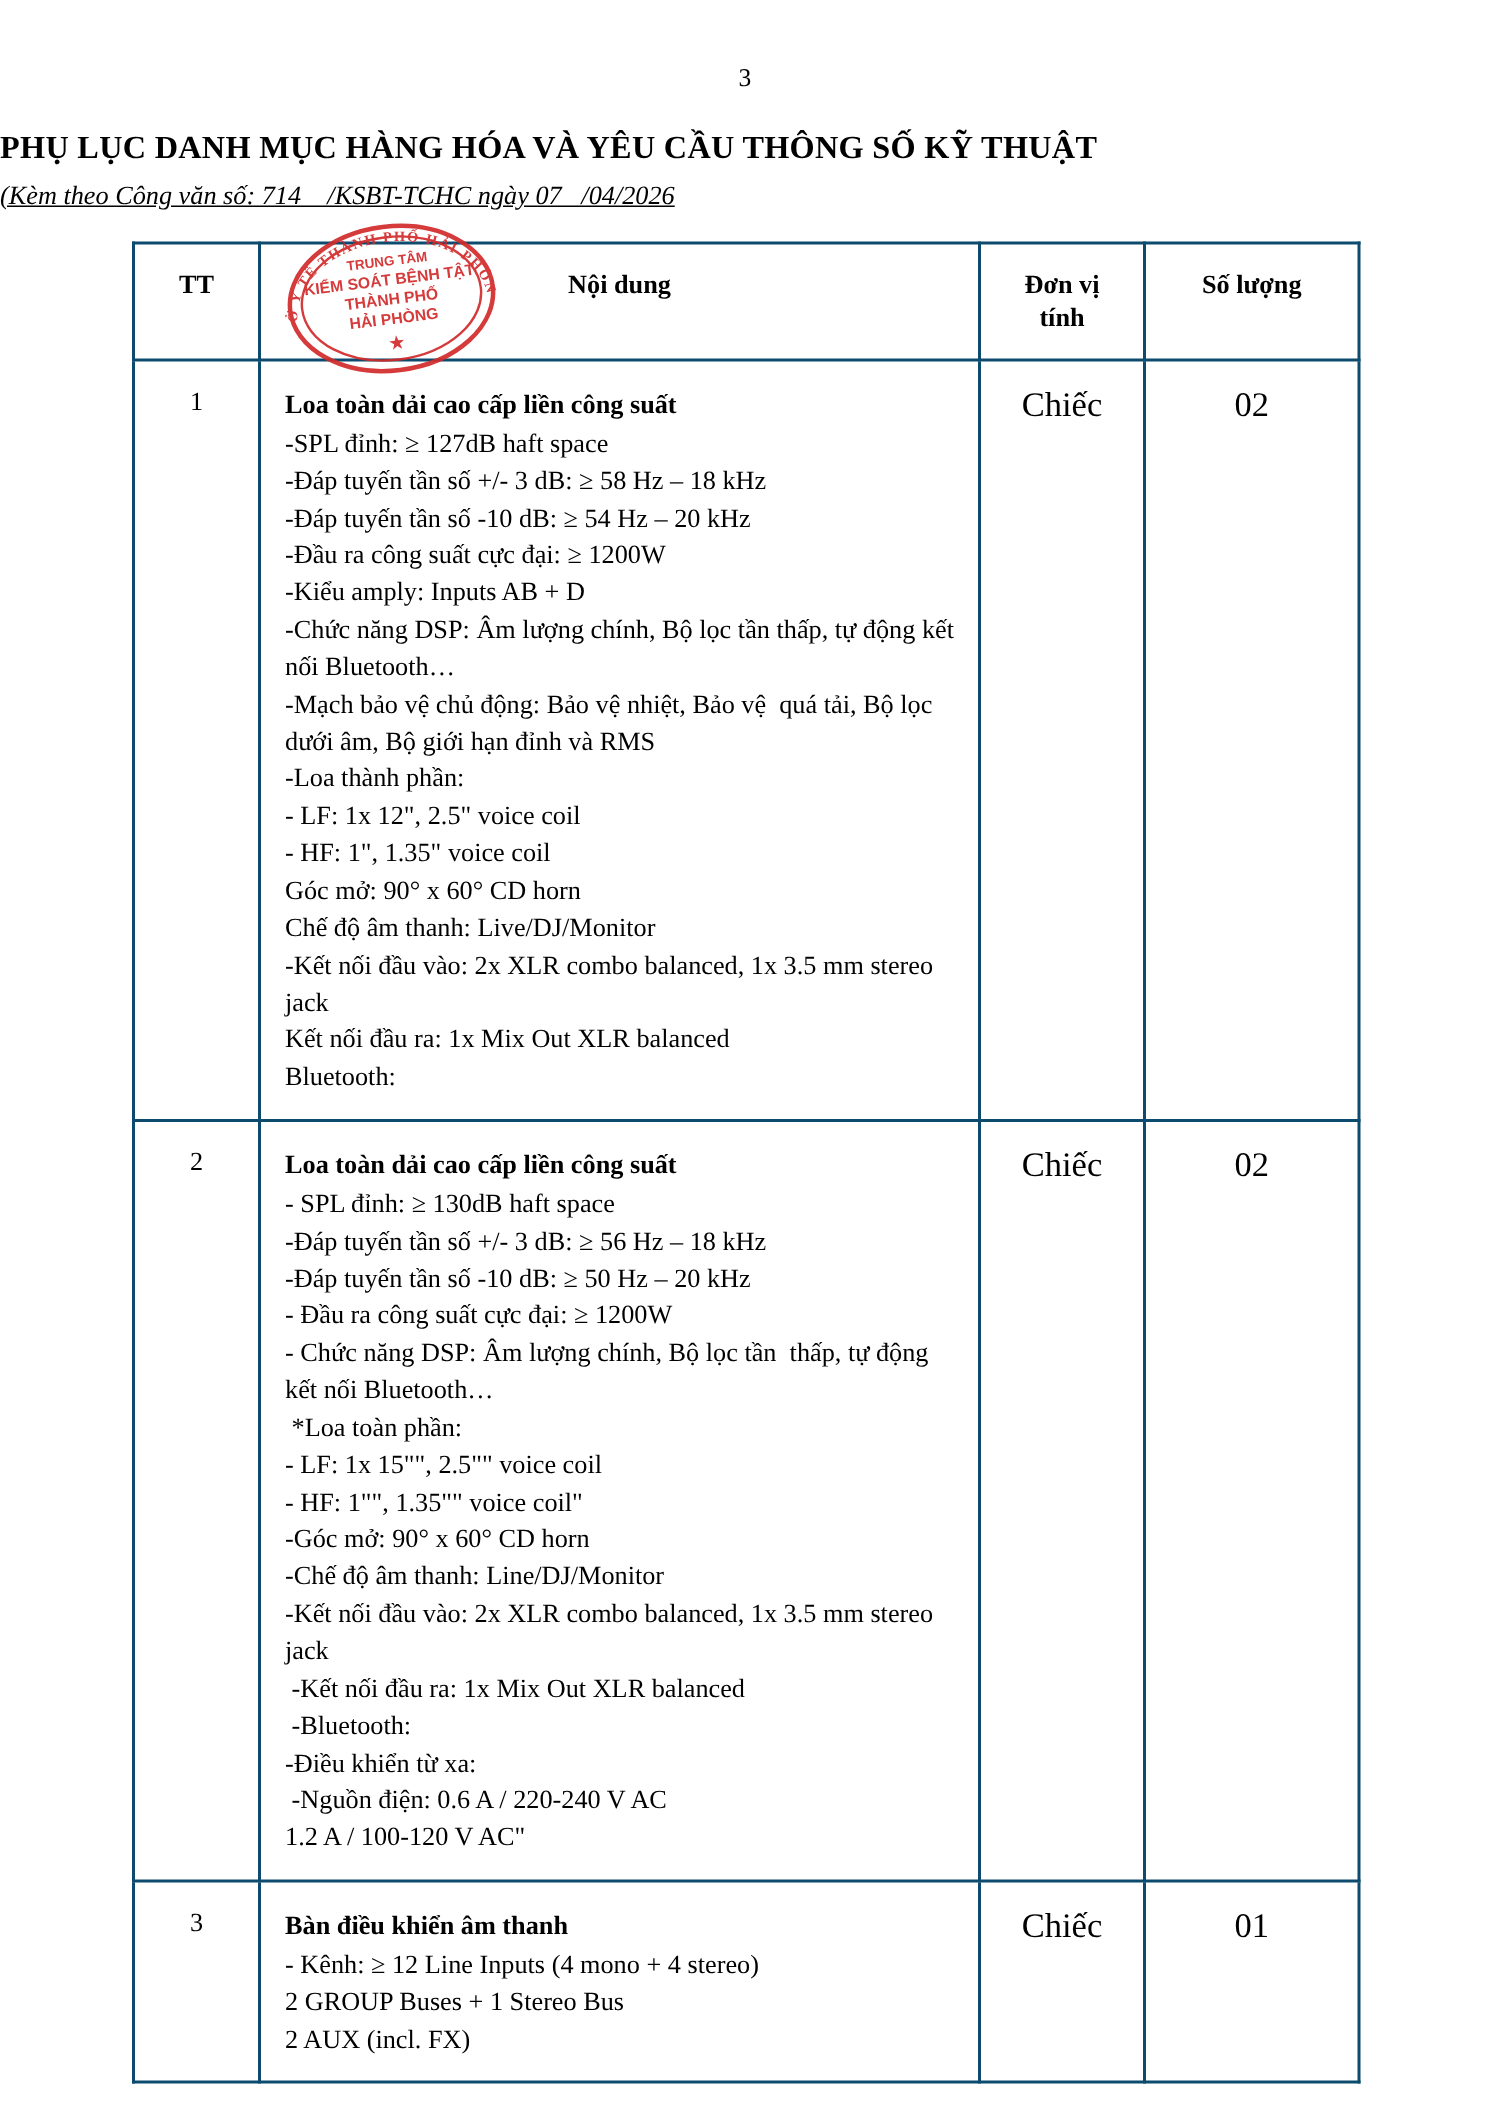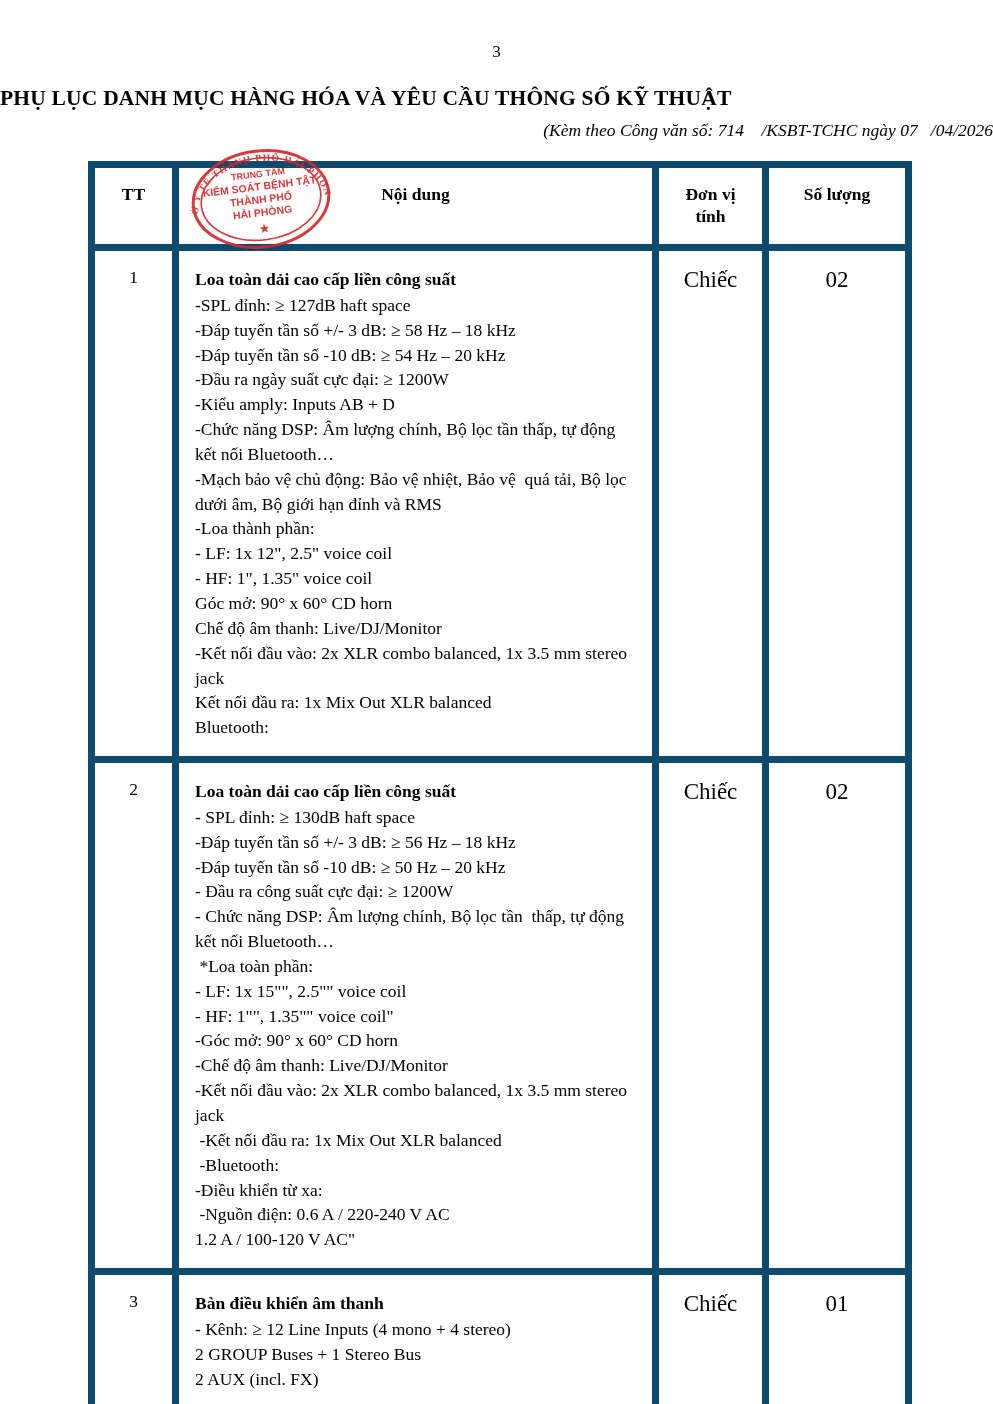--- a/index.html
+++ b/index.html
@@ -33,11 +33,12 @@
     font-family: "Liberation Serif", serif;
   }
   .subtitle-block {
-    text-align: right;
+    text-align: left;
     font-style: italic;
     font-size: 17.5px;
     margin-top: 6px;
     line-height: 1.5;
+    text-decoration: underline;
   }
   .subtitle-line { white-space: pre; }
   .tbl-wrap {

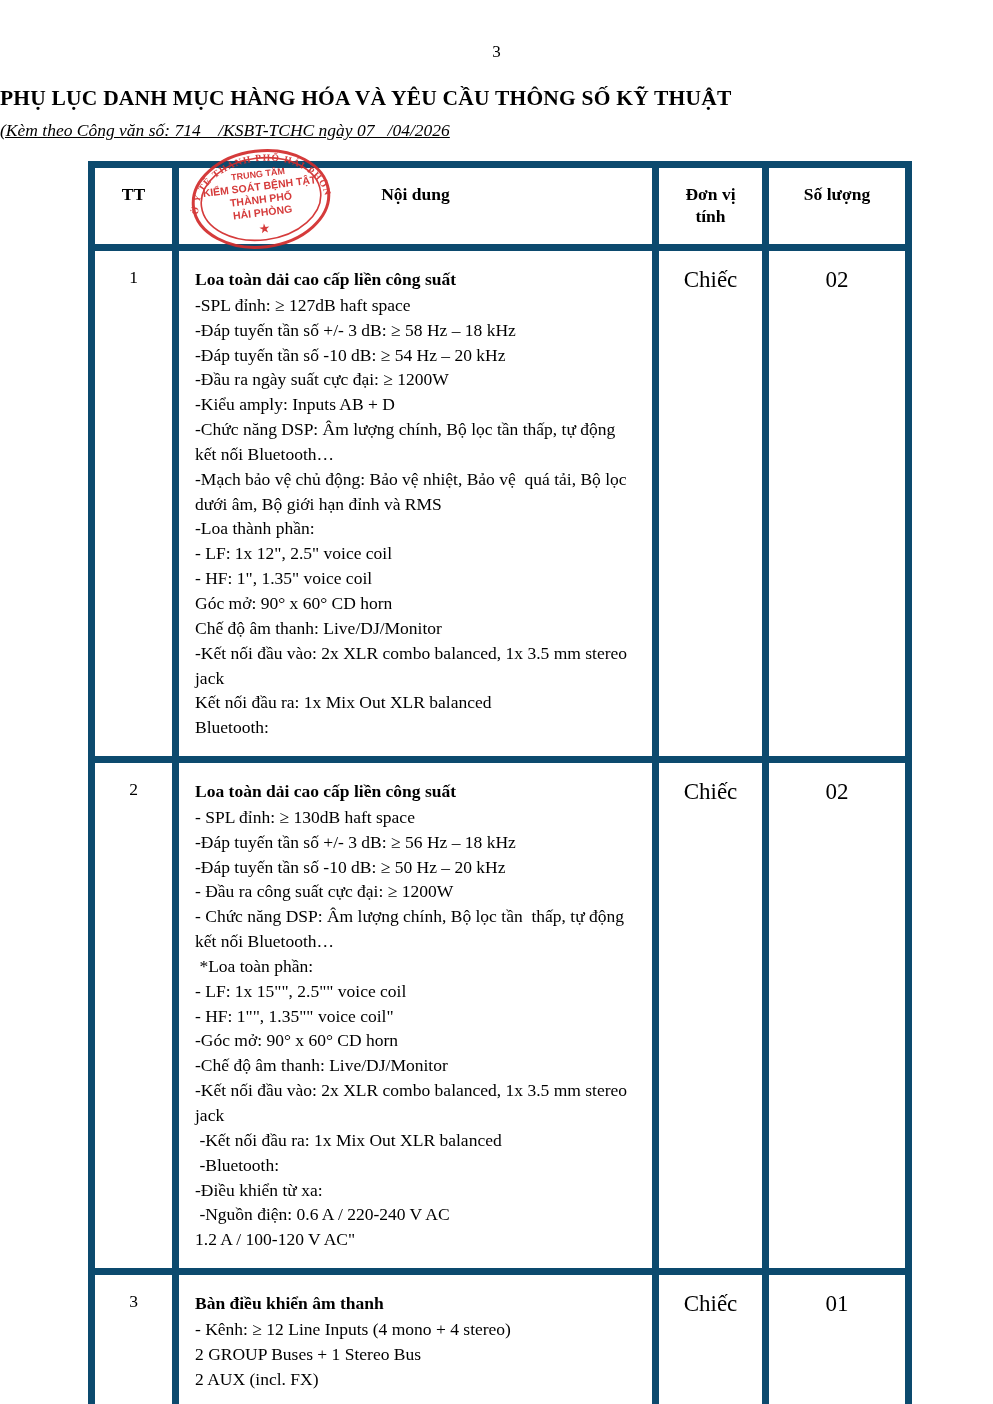--- a/index.html
+++ b/index.html
@@ -50,7 +50,7 @@
     table-layout: fixed;
   }
   table.main th, table.main td {
-    border: 7px solid #0c4a6e;
+    border: 2px solid #0c4a6e;
     vertical-align: top;
     padding: 16px;
   }

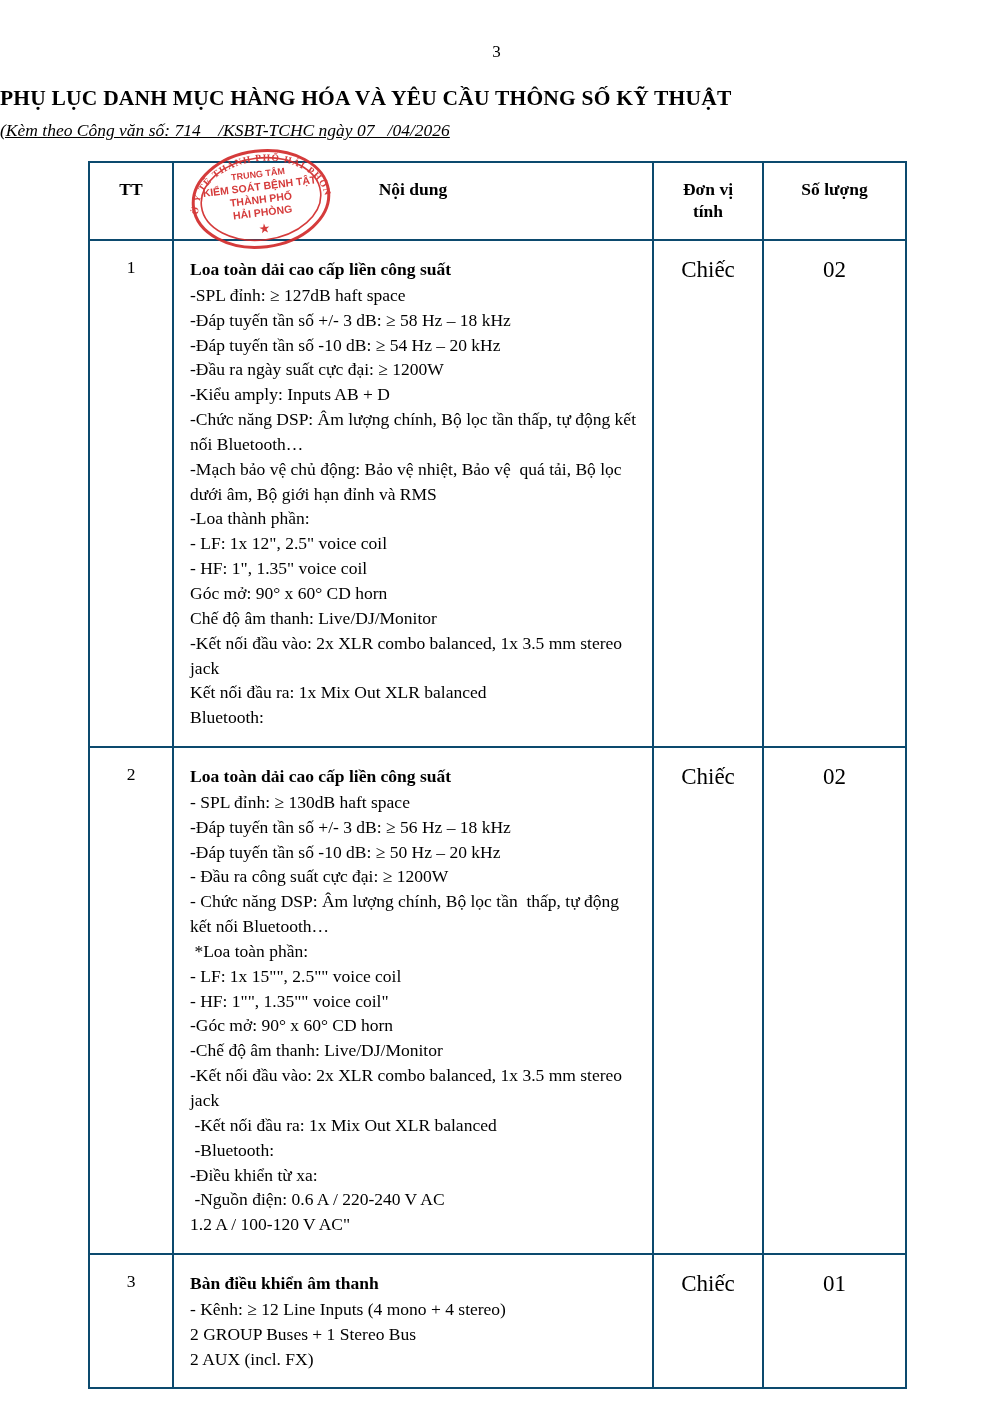--- a/index.html
+++ b/index.html
@@ -161,7 +161,7 @@
             <span class="ln">-SPL đỉnh: ≥ 127dB haft space</span>
             <span class="ln">-Đáp tuyến tần số +/- 3 dB: ≥ 58 Hz – 18 kHz</span>
             <span class="ln">-Đáp tuyến tần số -10 dB: ≥ 54 Hz – 20 kHz</span>
-            <span class="ln">-Đầu ra ngày suất cực đại: ≥ 1200W</span>
+            <span class="ln">-Đầu ra công suất cực đại: ≥ 1200W</span>
             <span class="ln">-Kiểu amply: Inputs AB + D</span>
             <span class="ln">-Chức năng DSP: Âm lượng chính, Bộ lọc tần thấp, tự động kết nối Bluetooth…</span>
             <span class="ln">-Mạch bảo vệ chủ động: Bảo vệ nhiệt, Bảo vệ  quá tải, Bộ lọc dưới âm, Bộ giới hạn đỉnh và RMS</span>

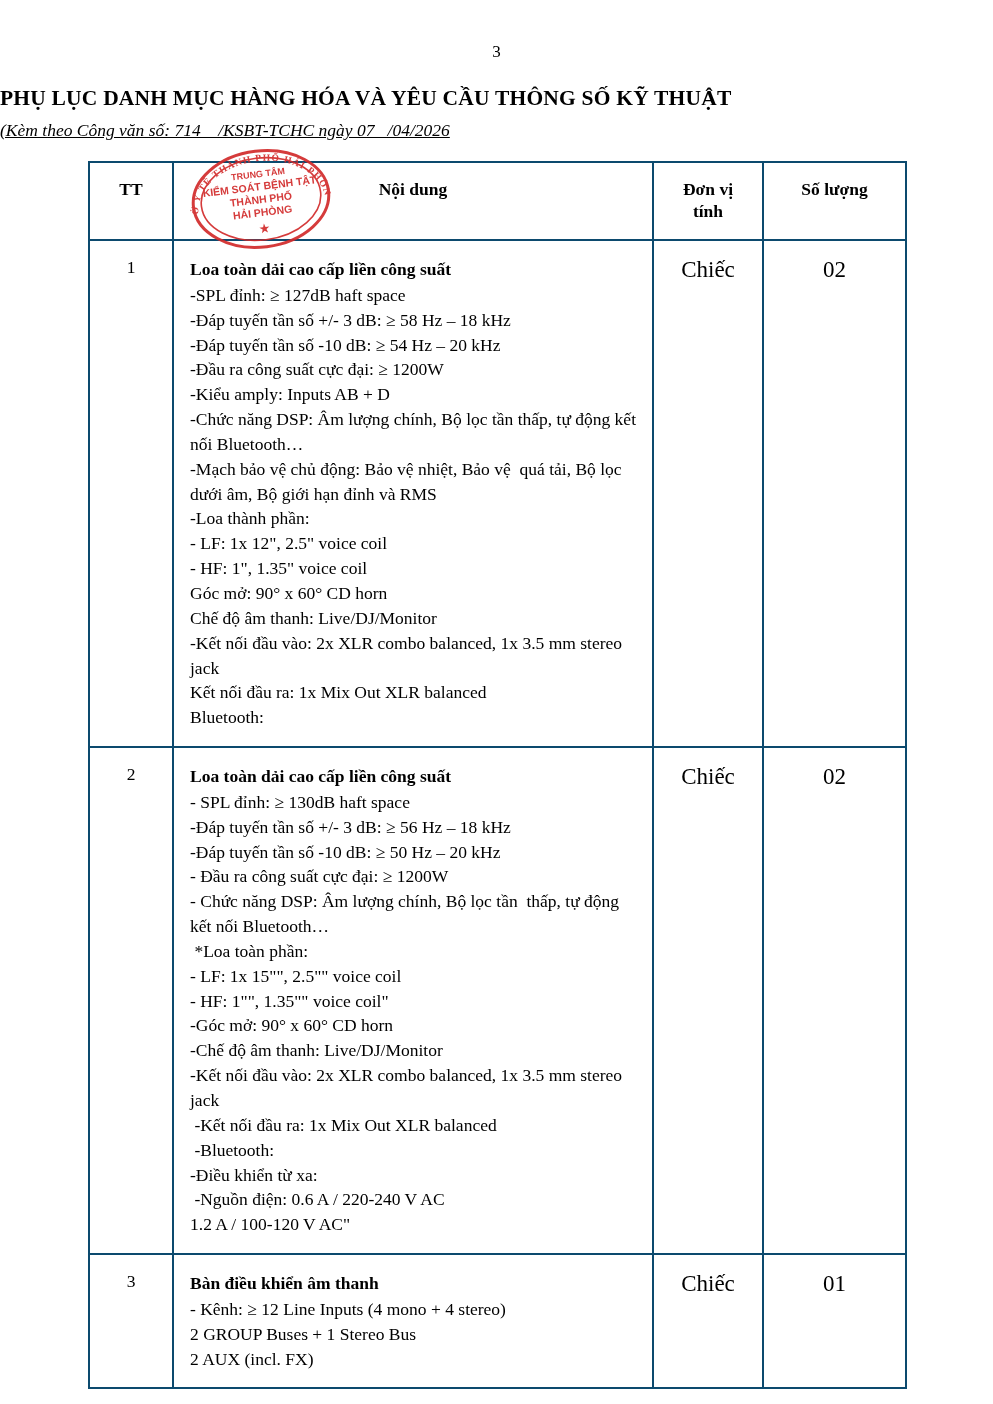--- a/index.html
+++ b/index.html
@@ -191,7 +191,7 @@
             <span class="ln">- LF: 1x 15"", 2.5"" voice coil</span>
             <span class="ln">- HF: 1"", 1.35"" voice coil"</span>
             <span class="ln">-Góc mở: 90° x 60° CD horn</span>
-            <span class="ln">-Chế độ âm thanh: Live/DJ/Monitor</span>
+            <span class="ln">-Chế độ âm thanh: Line/DJ/Monitor</span>
             <span class="ln">-Kết nối đầu vào: 2x XLR combo balanced, 1x 3.5 mm stereo jack</span>
             <span class="ln"> -Kết nối đầu ra: 1x Mix Out XLR balanced</span>
             <span class="ln"> -Bluetooth:</span>

